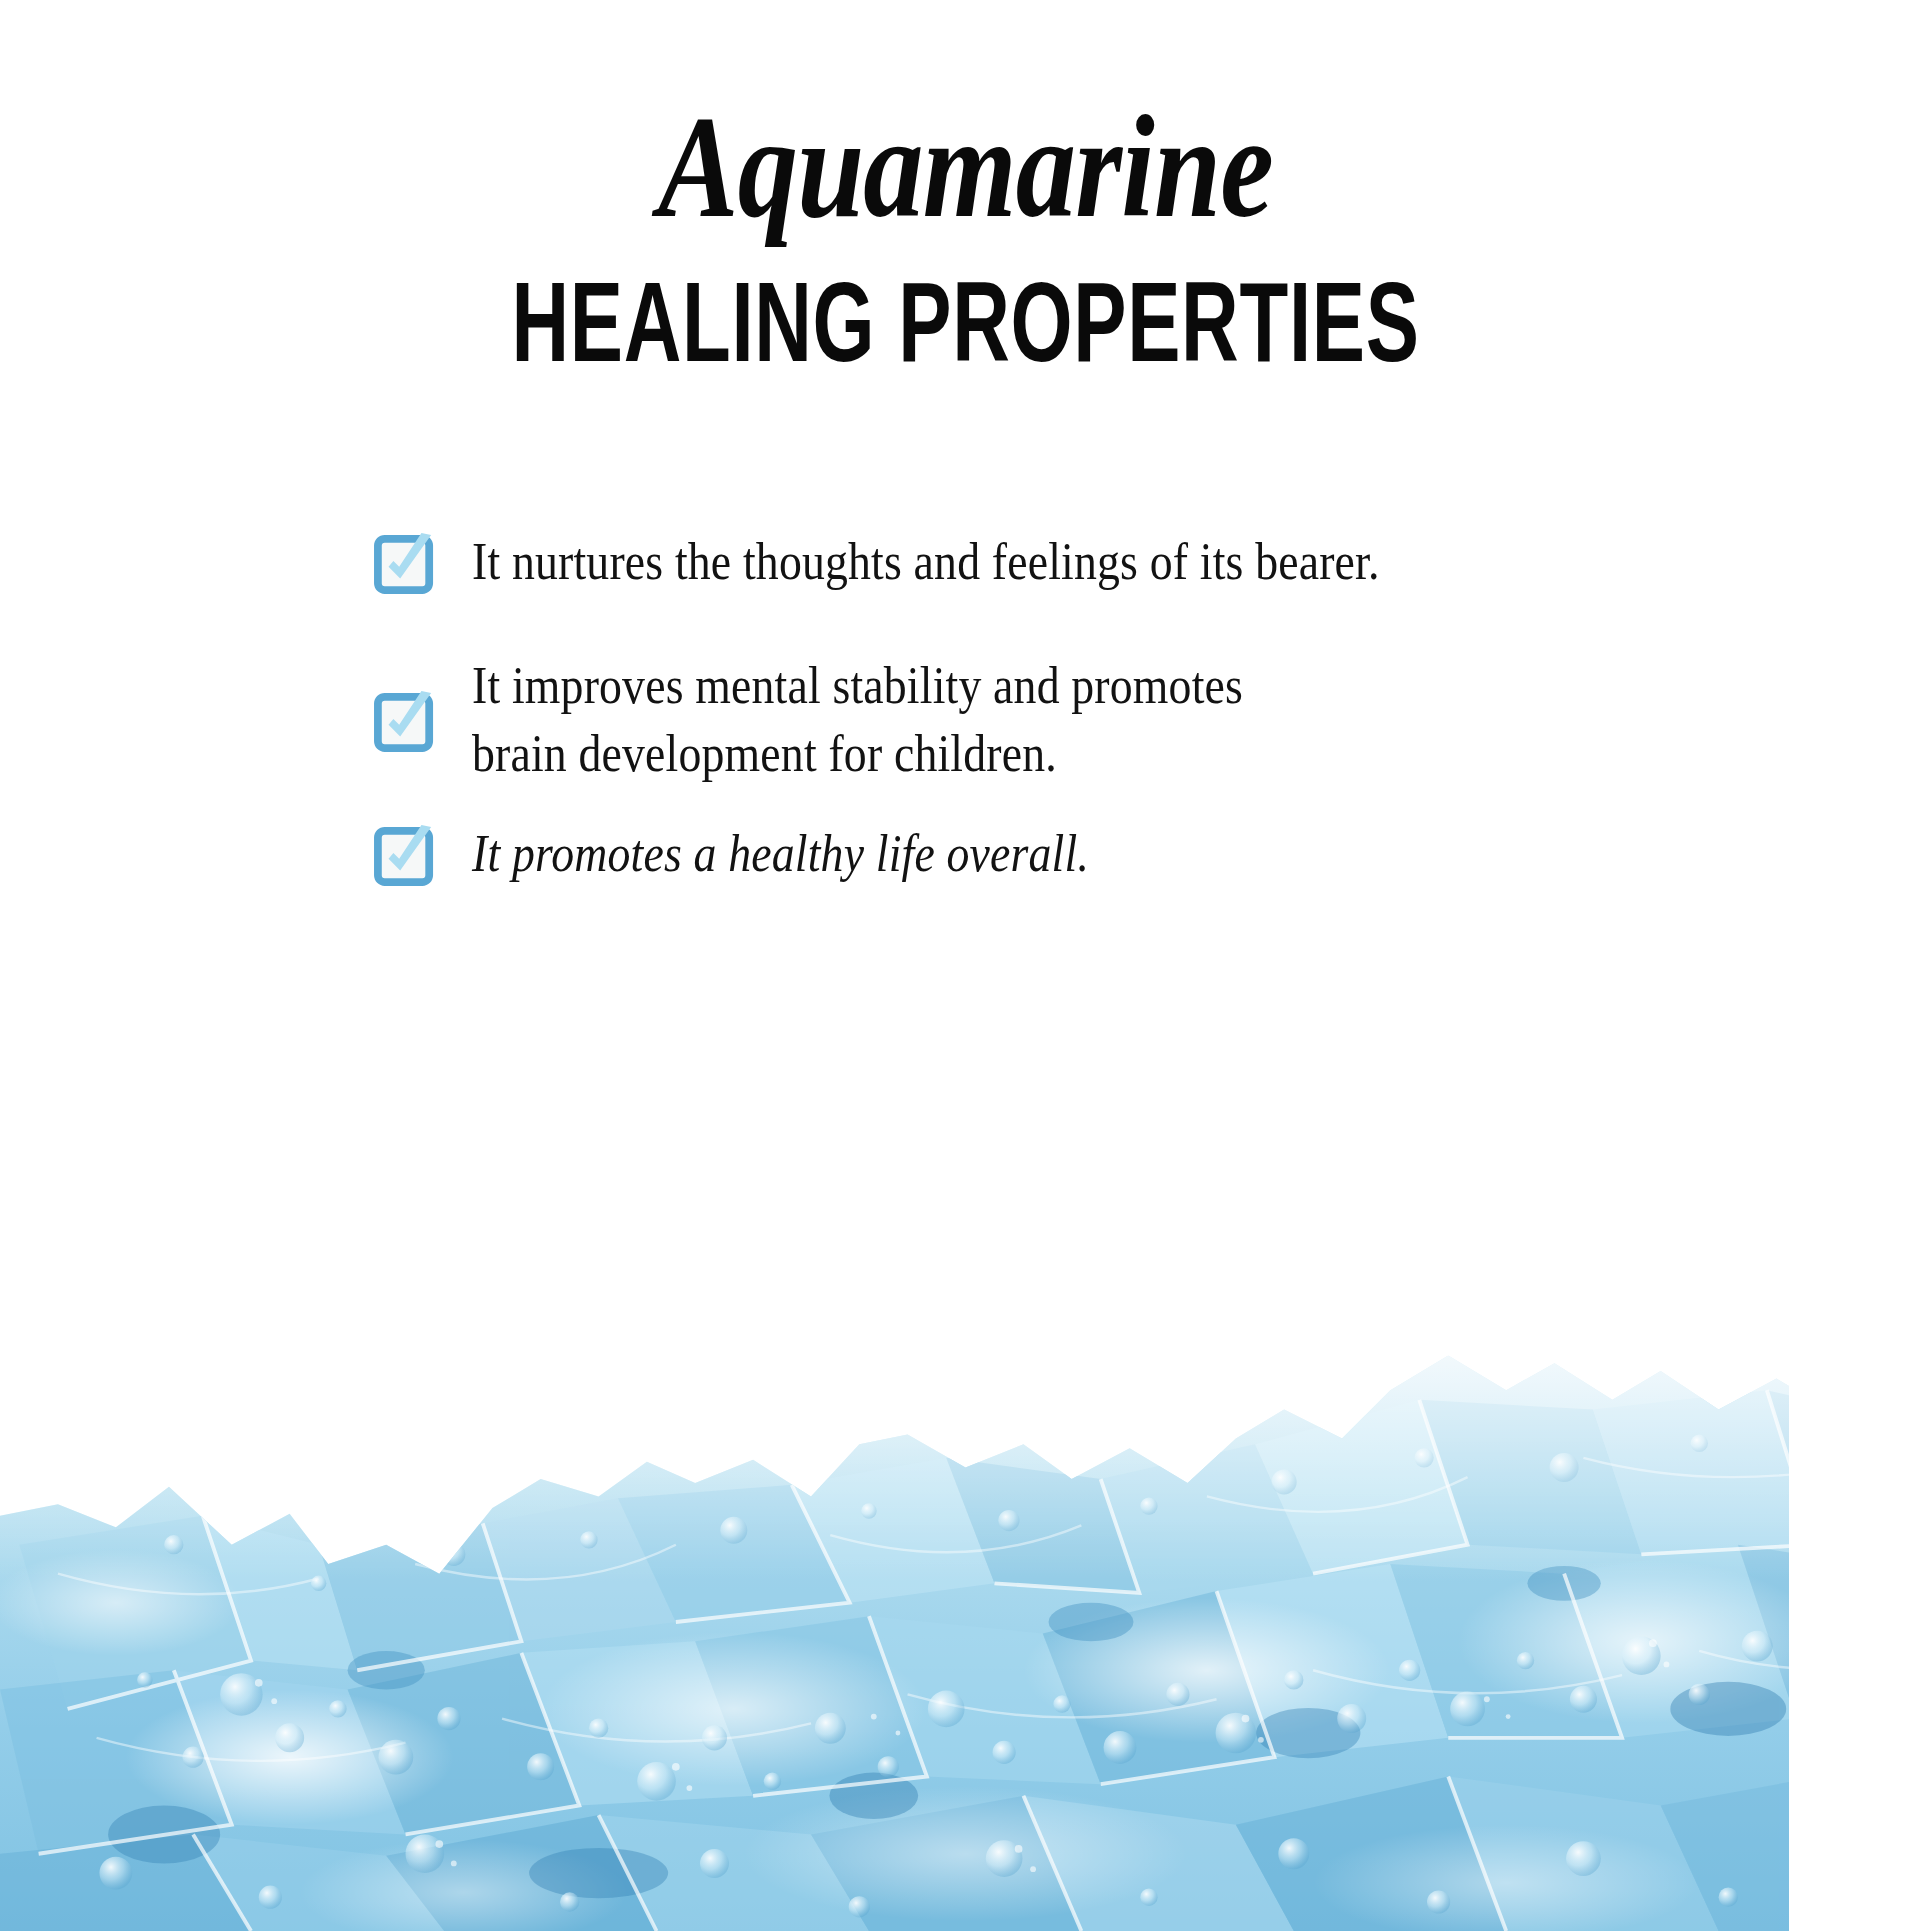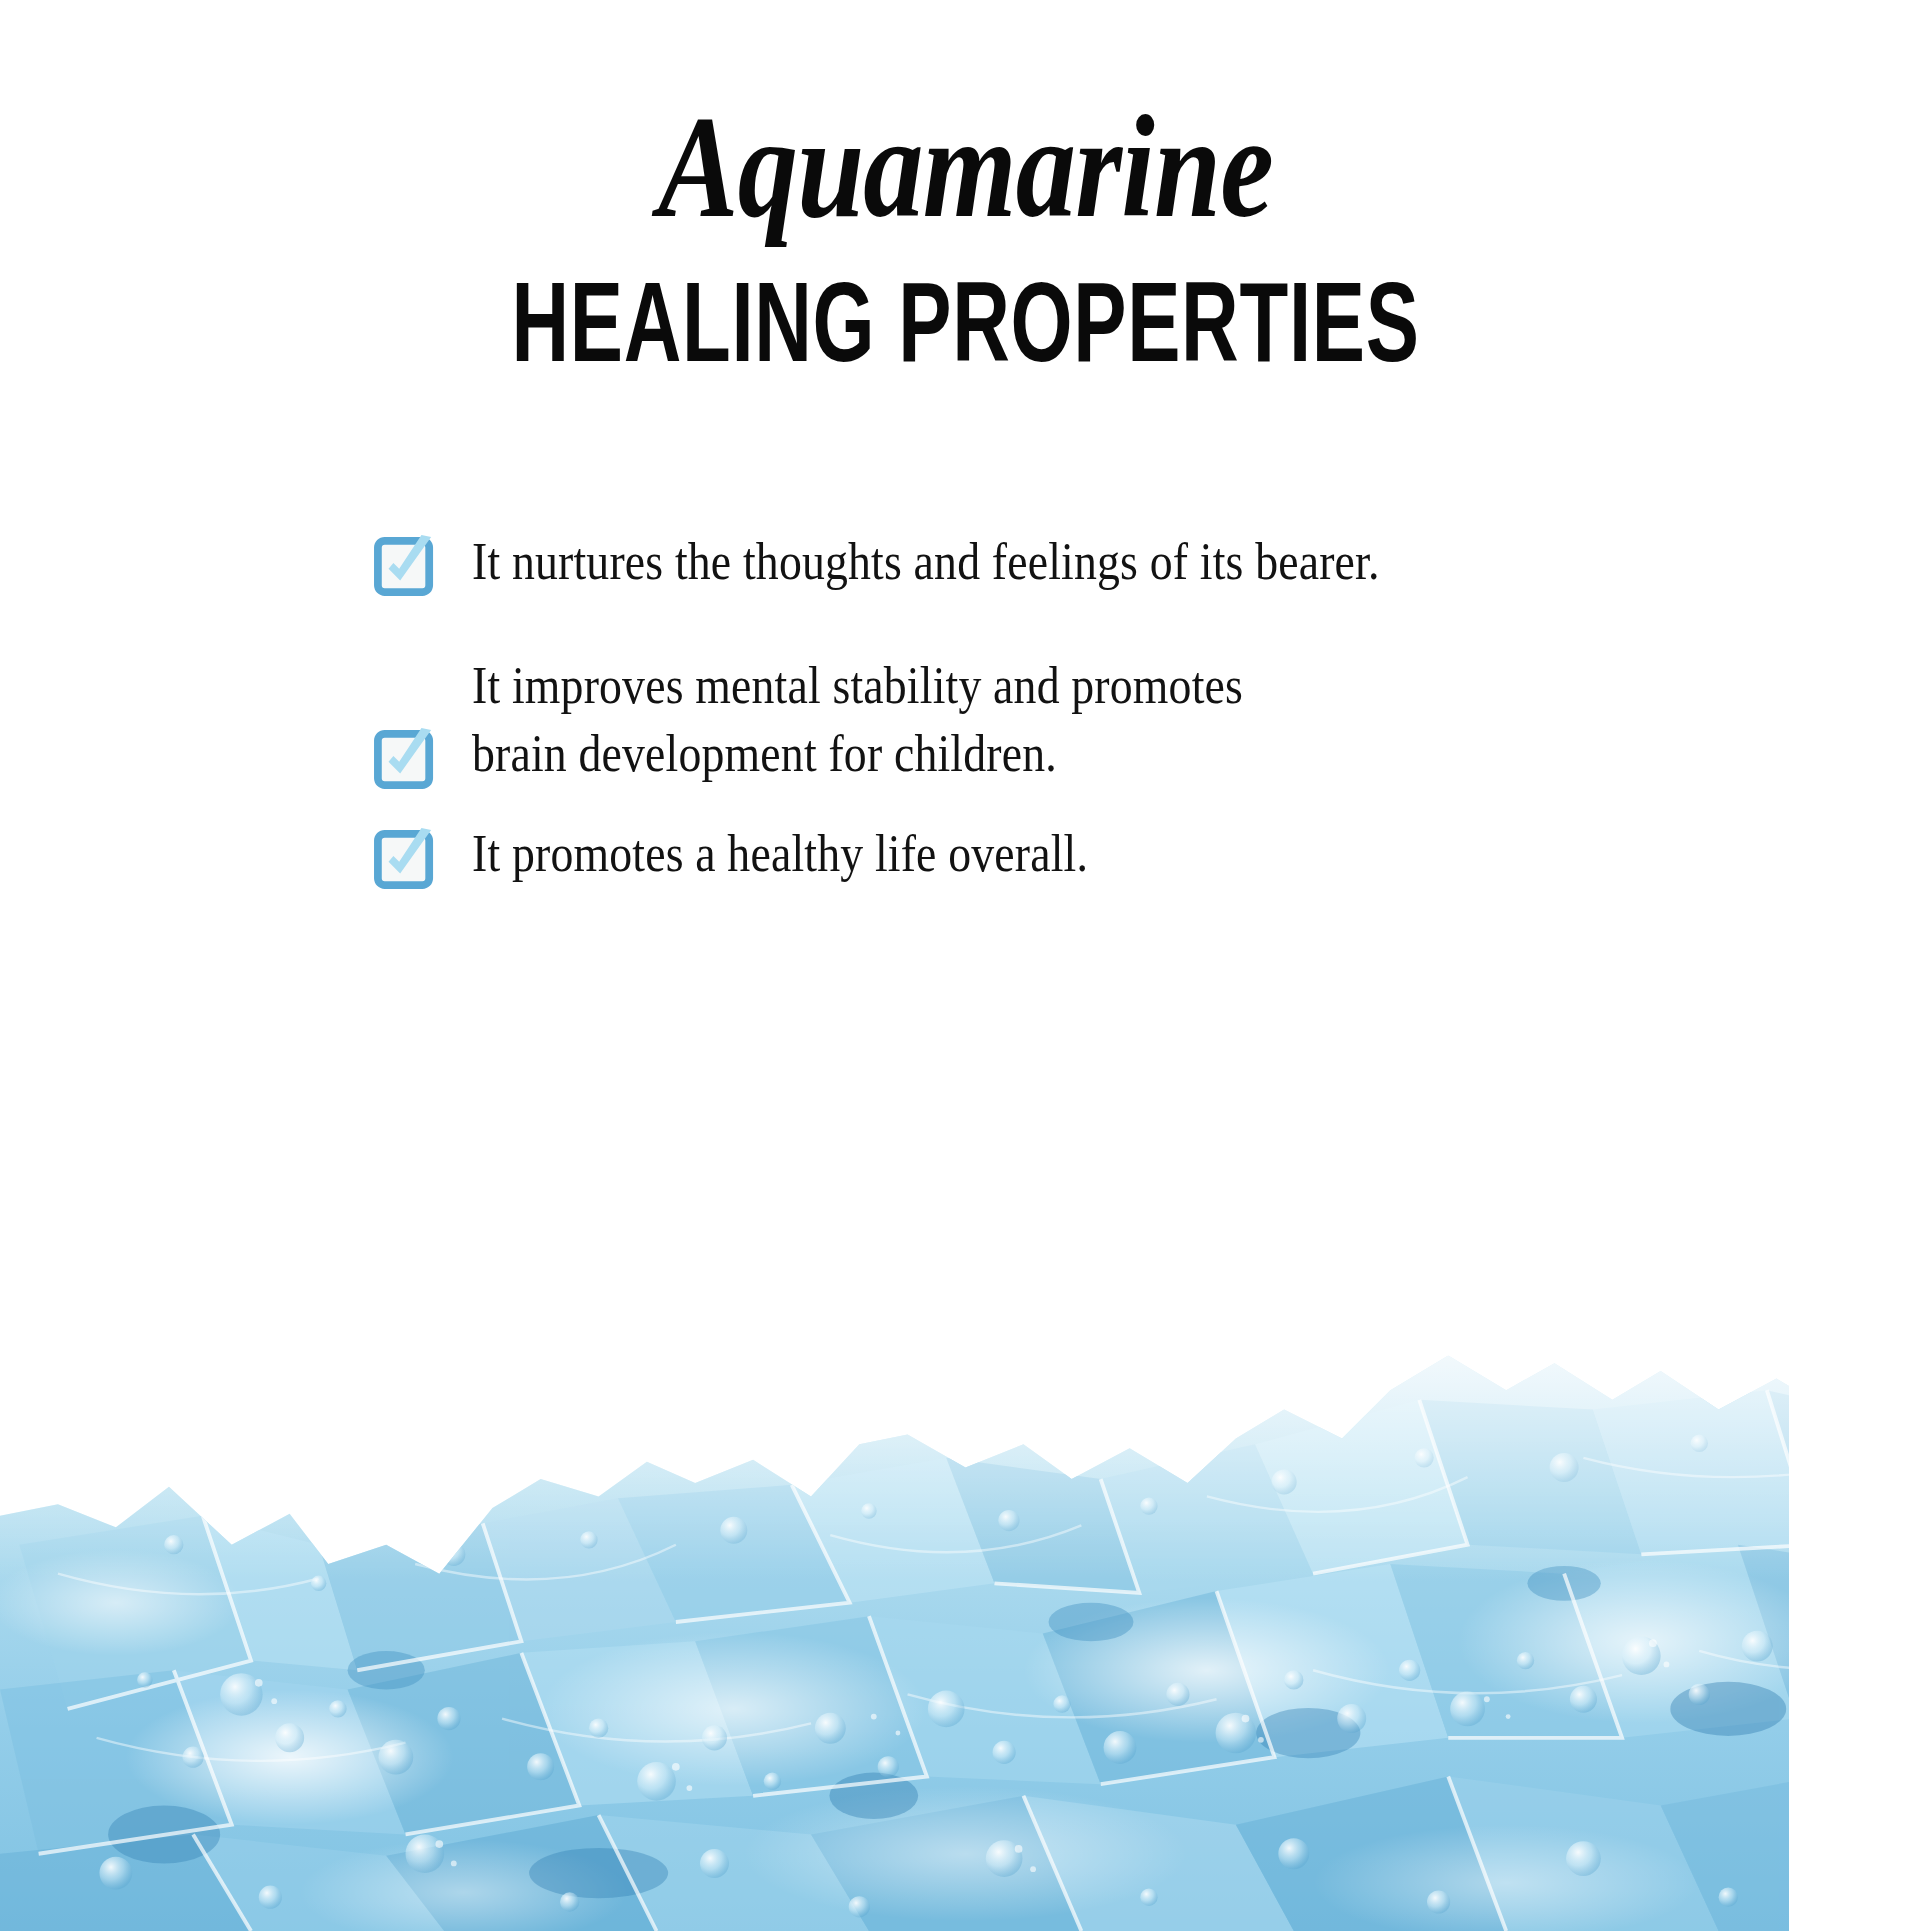--- a/index.html
+++ b/index.html
@@ -72,7 +72,7 @@
 
   .list-item {
     display: flex;
-    align-items: flex-end;
+    align-items: center;
     margin-bottom: 55px;
   }
   .list-item.tight { margin-bottom: 31px; }

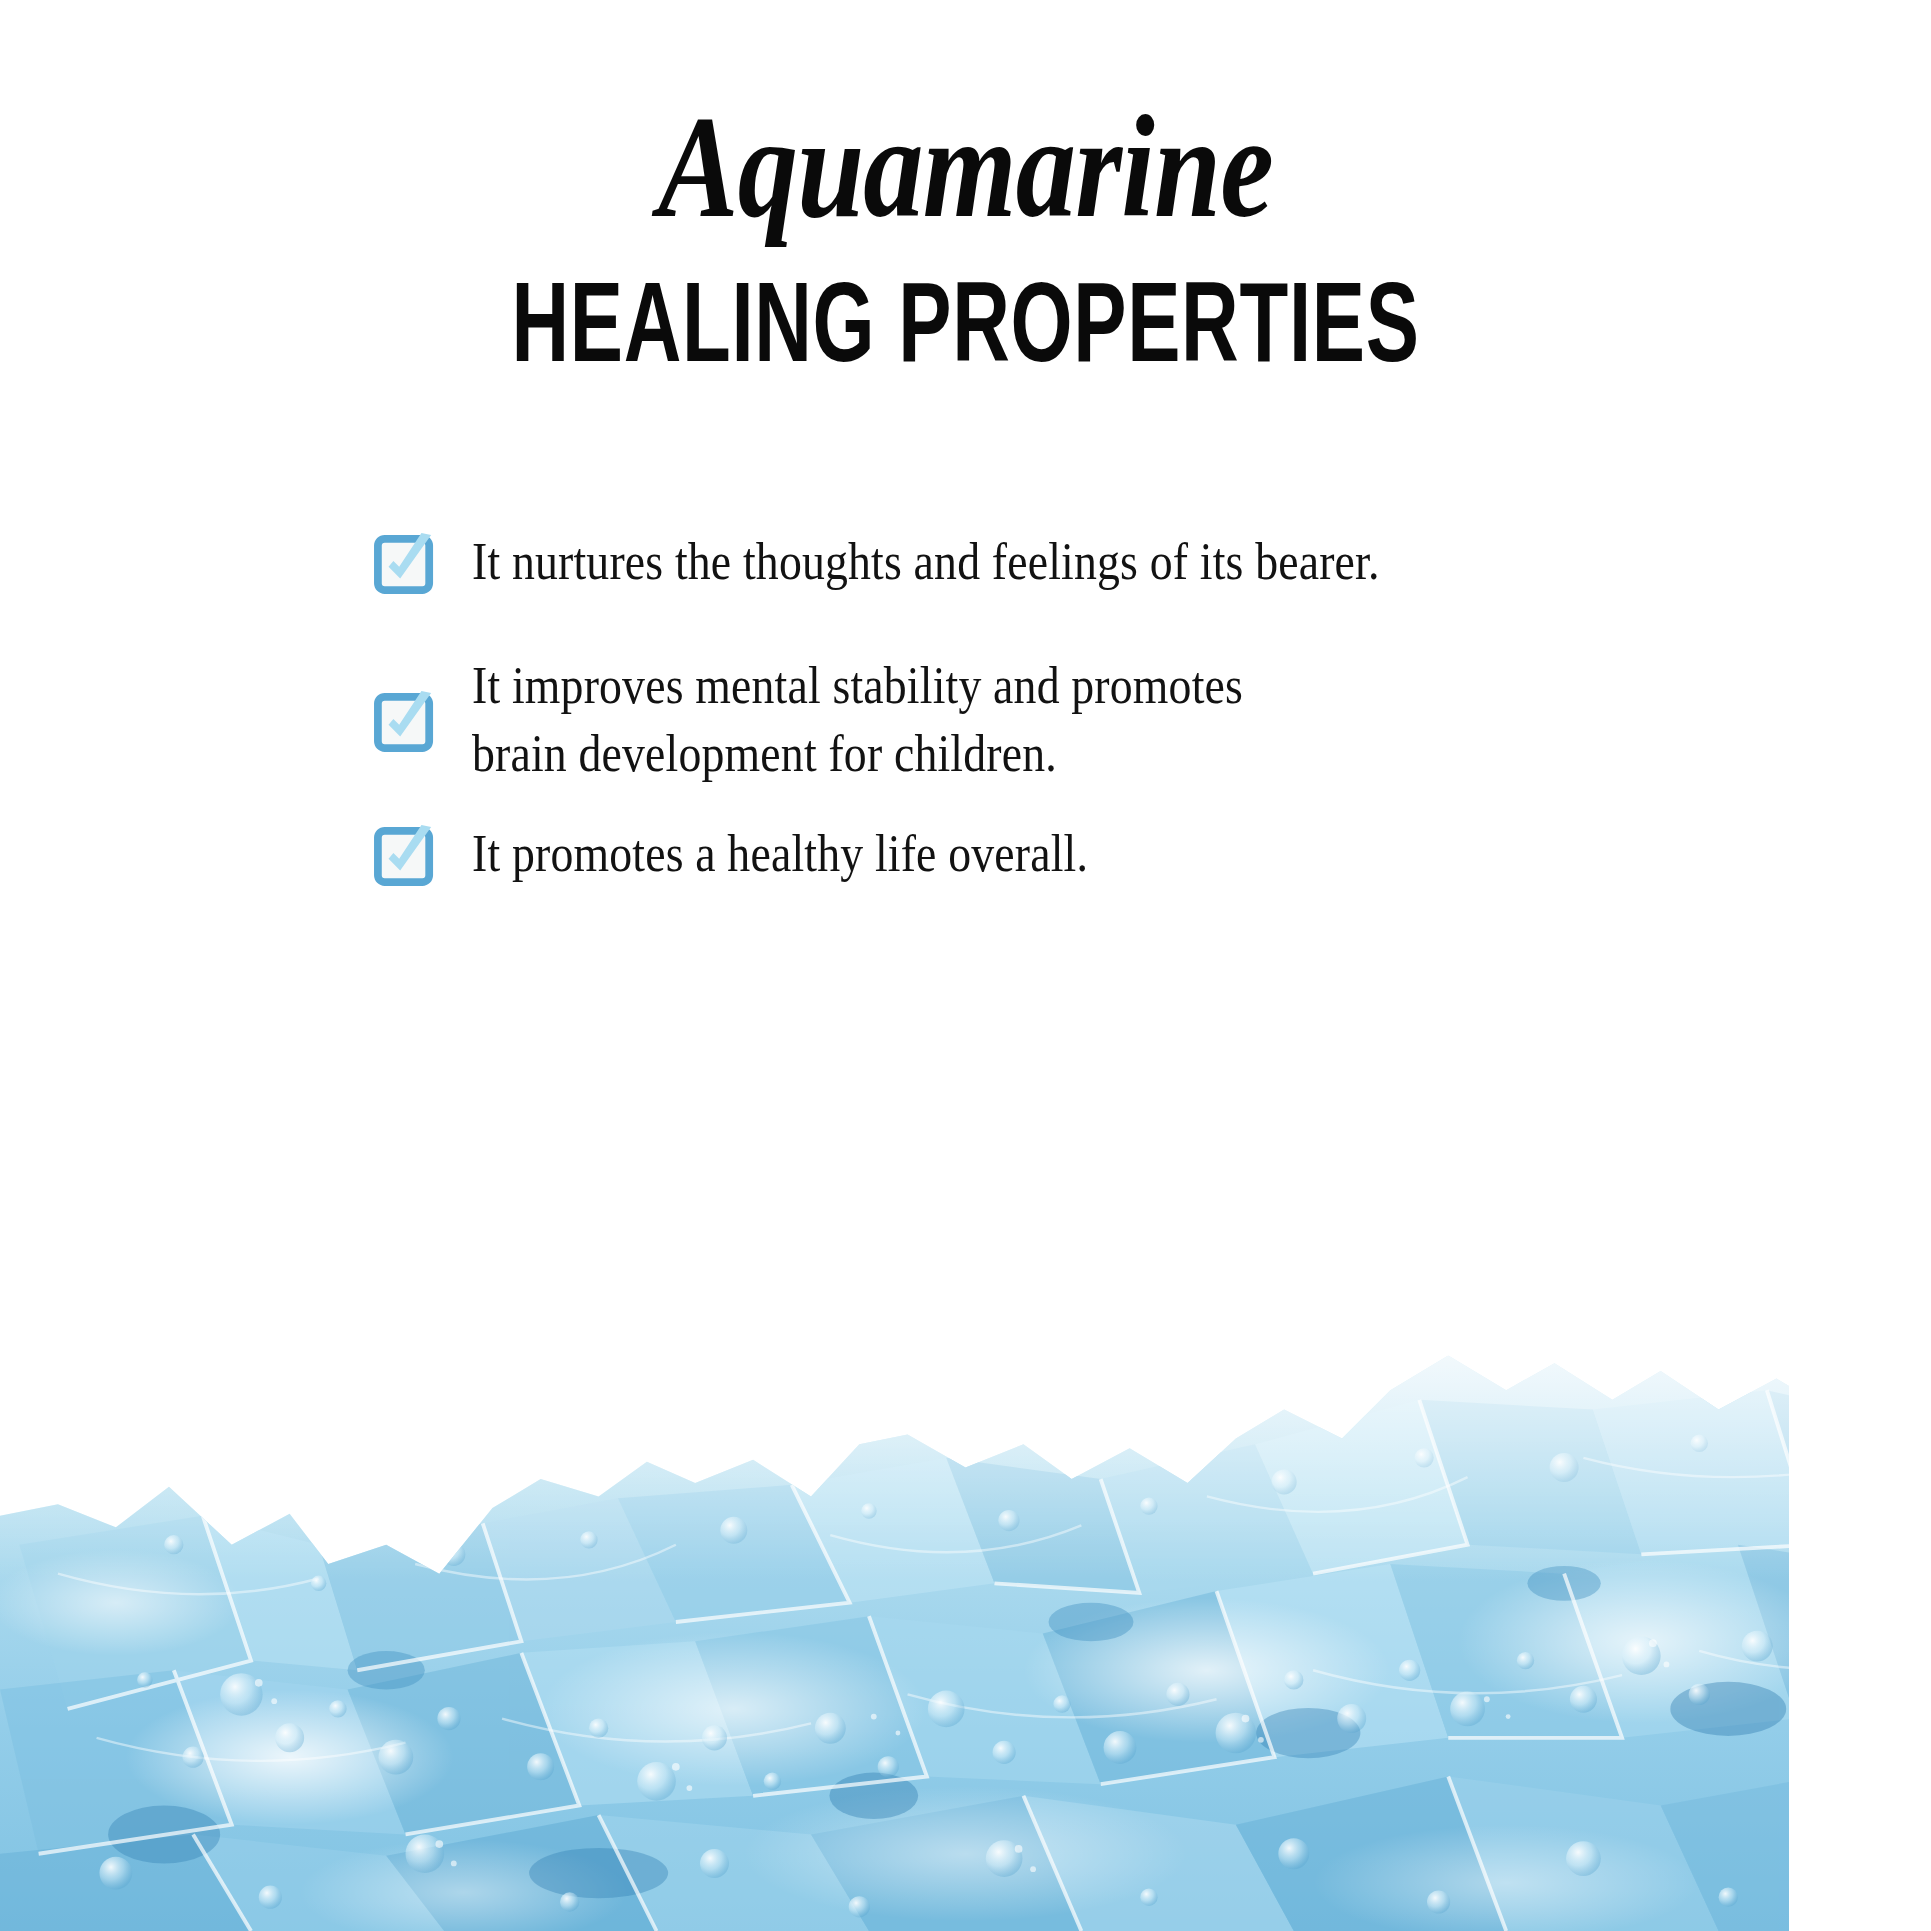--- a/index.html
+++ b/index.html
@@ -76,7 +76,7 @@
     margin-bottom: 55px;
   }
   .list-item.tight { margin-bottom: 31px; }
-  .list-item:last-child { margin-bottom: 4px; }
+  .list-item:last-child { margin-bottom: 4px; font-style: italic; }
 
   .checkbox-icon {
     flex: 0 0 auto;

